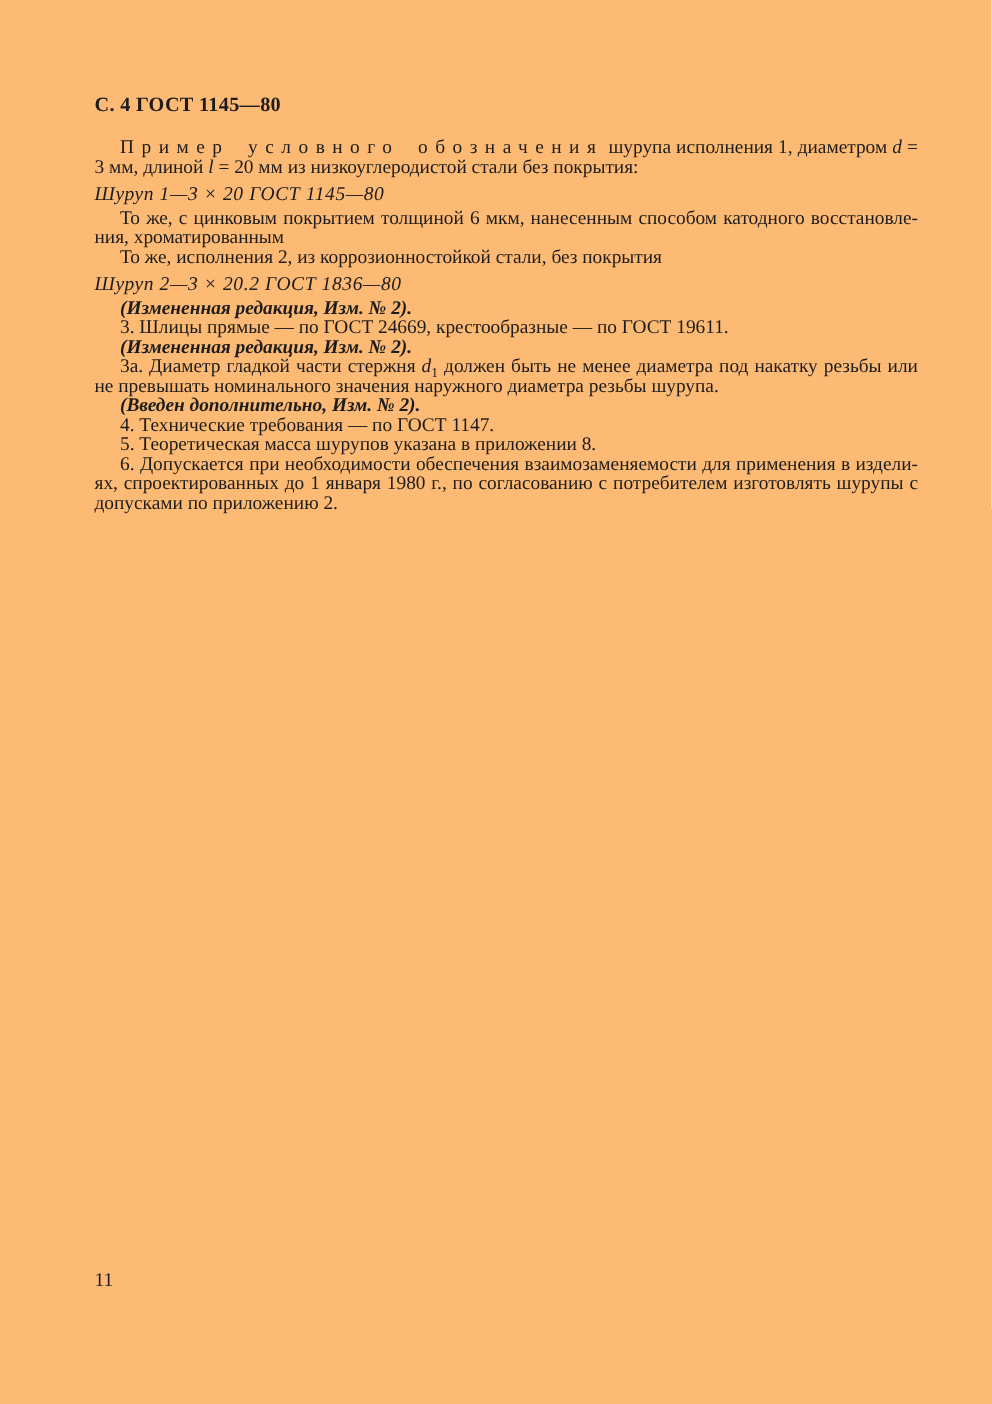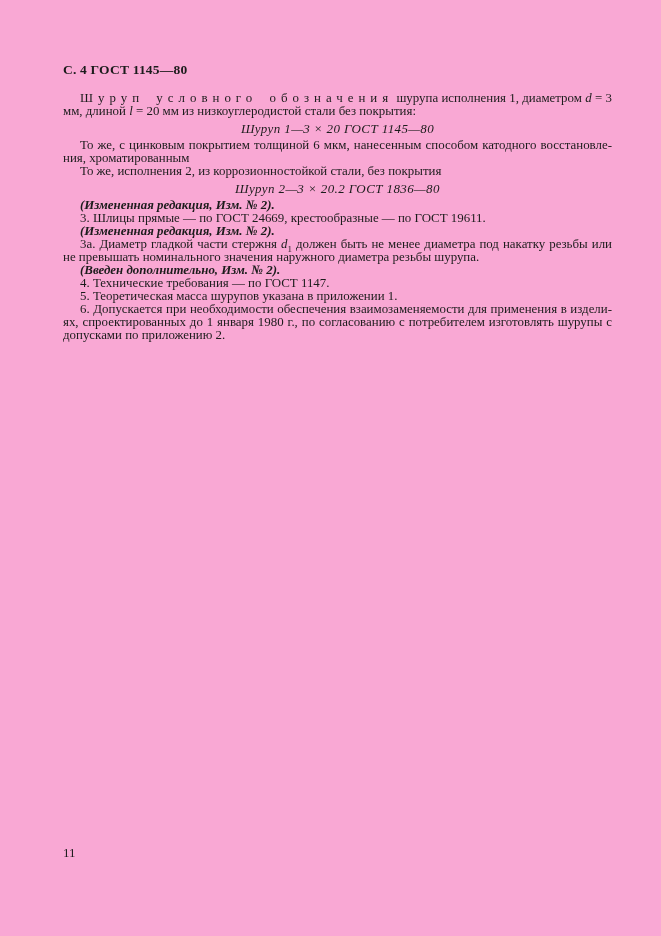--- a/index.html
+++ b/index.html
@@ -9,7 +9,7 @@
     width: 661px;
     height: 936px;
     margin: 0 auto;
-    background: #f9a8d4;
+    background: #fdba74;
     color: #1c1c1c;
     font-family: "Liberation Serif", "DejaVu Serif", serif;
     padding: 63px 49px 0 63px;

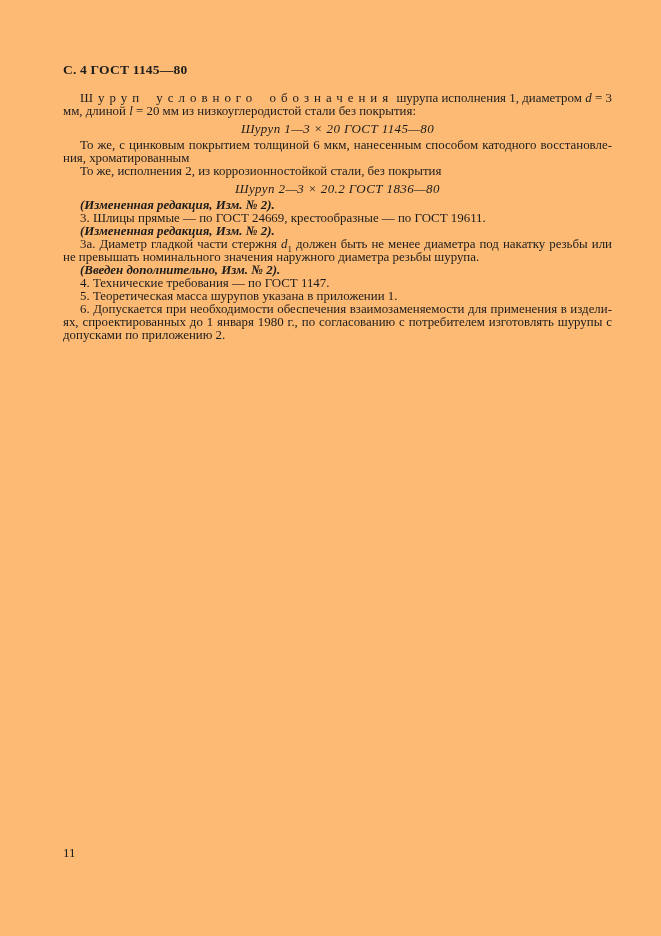--- a/index.html
+++ b/index.html
@@ -58,7 +58,7 @@
   <div class="doc-header">С. 4 ГОСТ 1145—80</div>
 
   <p class="body">
-    <span class="spaced">Шуруп условного обозначения</span>
+    <span class="spaced">Пример условного обозначения</span>
     <span>шурупа исполнения 1, диаметром</span>
     <i class="var">d</i>
     <span>= 3 мм, длиной</span>

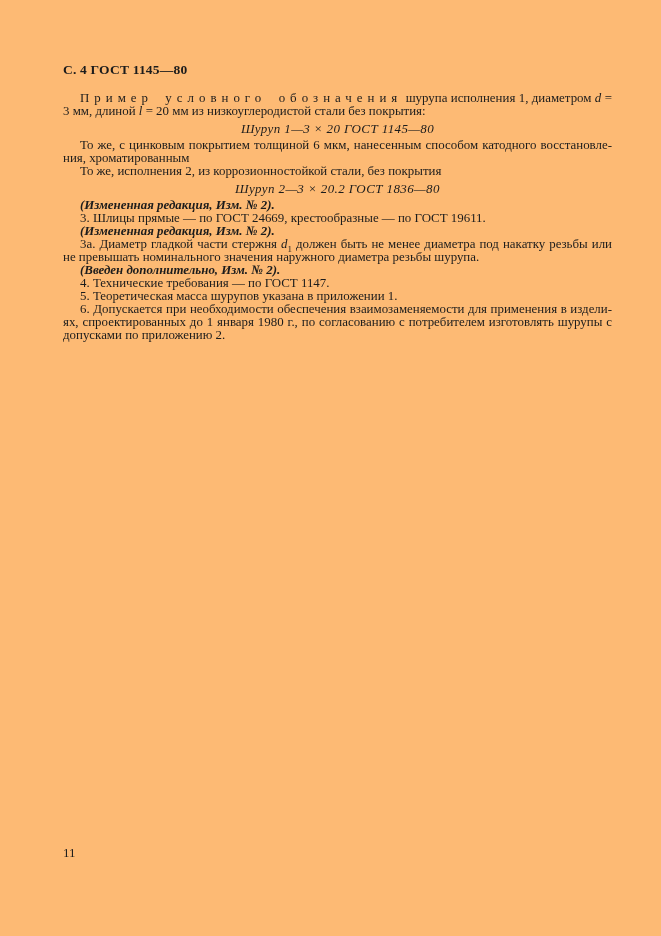--- a/index.html
+++ b/index.html
@@ -33,7 +33,7 @@
     font-size: 13px;
     line-height: 13px;
     font-style: italic;
-    text-align: center;
+    text-align: left;
     margin: 4px 0 4px 0;
     letter-spacing: 0.4px;
   }

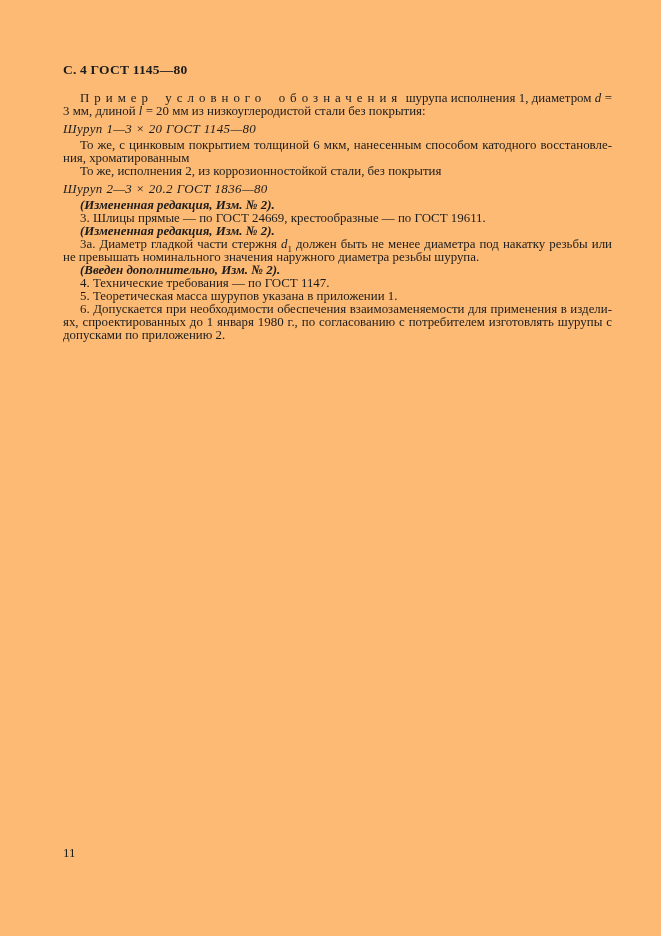--- a/index.html
+++ b/index.html
@@ -91,7 +91,7 @@
 
   <p class="body">4. Технические требования — по ГОСТ 1147.</p>
 
-  <p class="body">5. Теоретическая масса шурупов указана в приложении 1.</p>
+  <p class="body">5. Теоретическая масса шурупов указана в приложении 8.</p>
 
   <p class="body">6. Допускается при необходимости обеспечения взаимозаменяемости для применения в издели­ях, спроектированных до 1 января 1980 г., по согласованию с потребителем изготовлять шурупы с допусками по приложению 2.</p>
 

